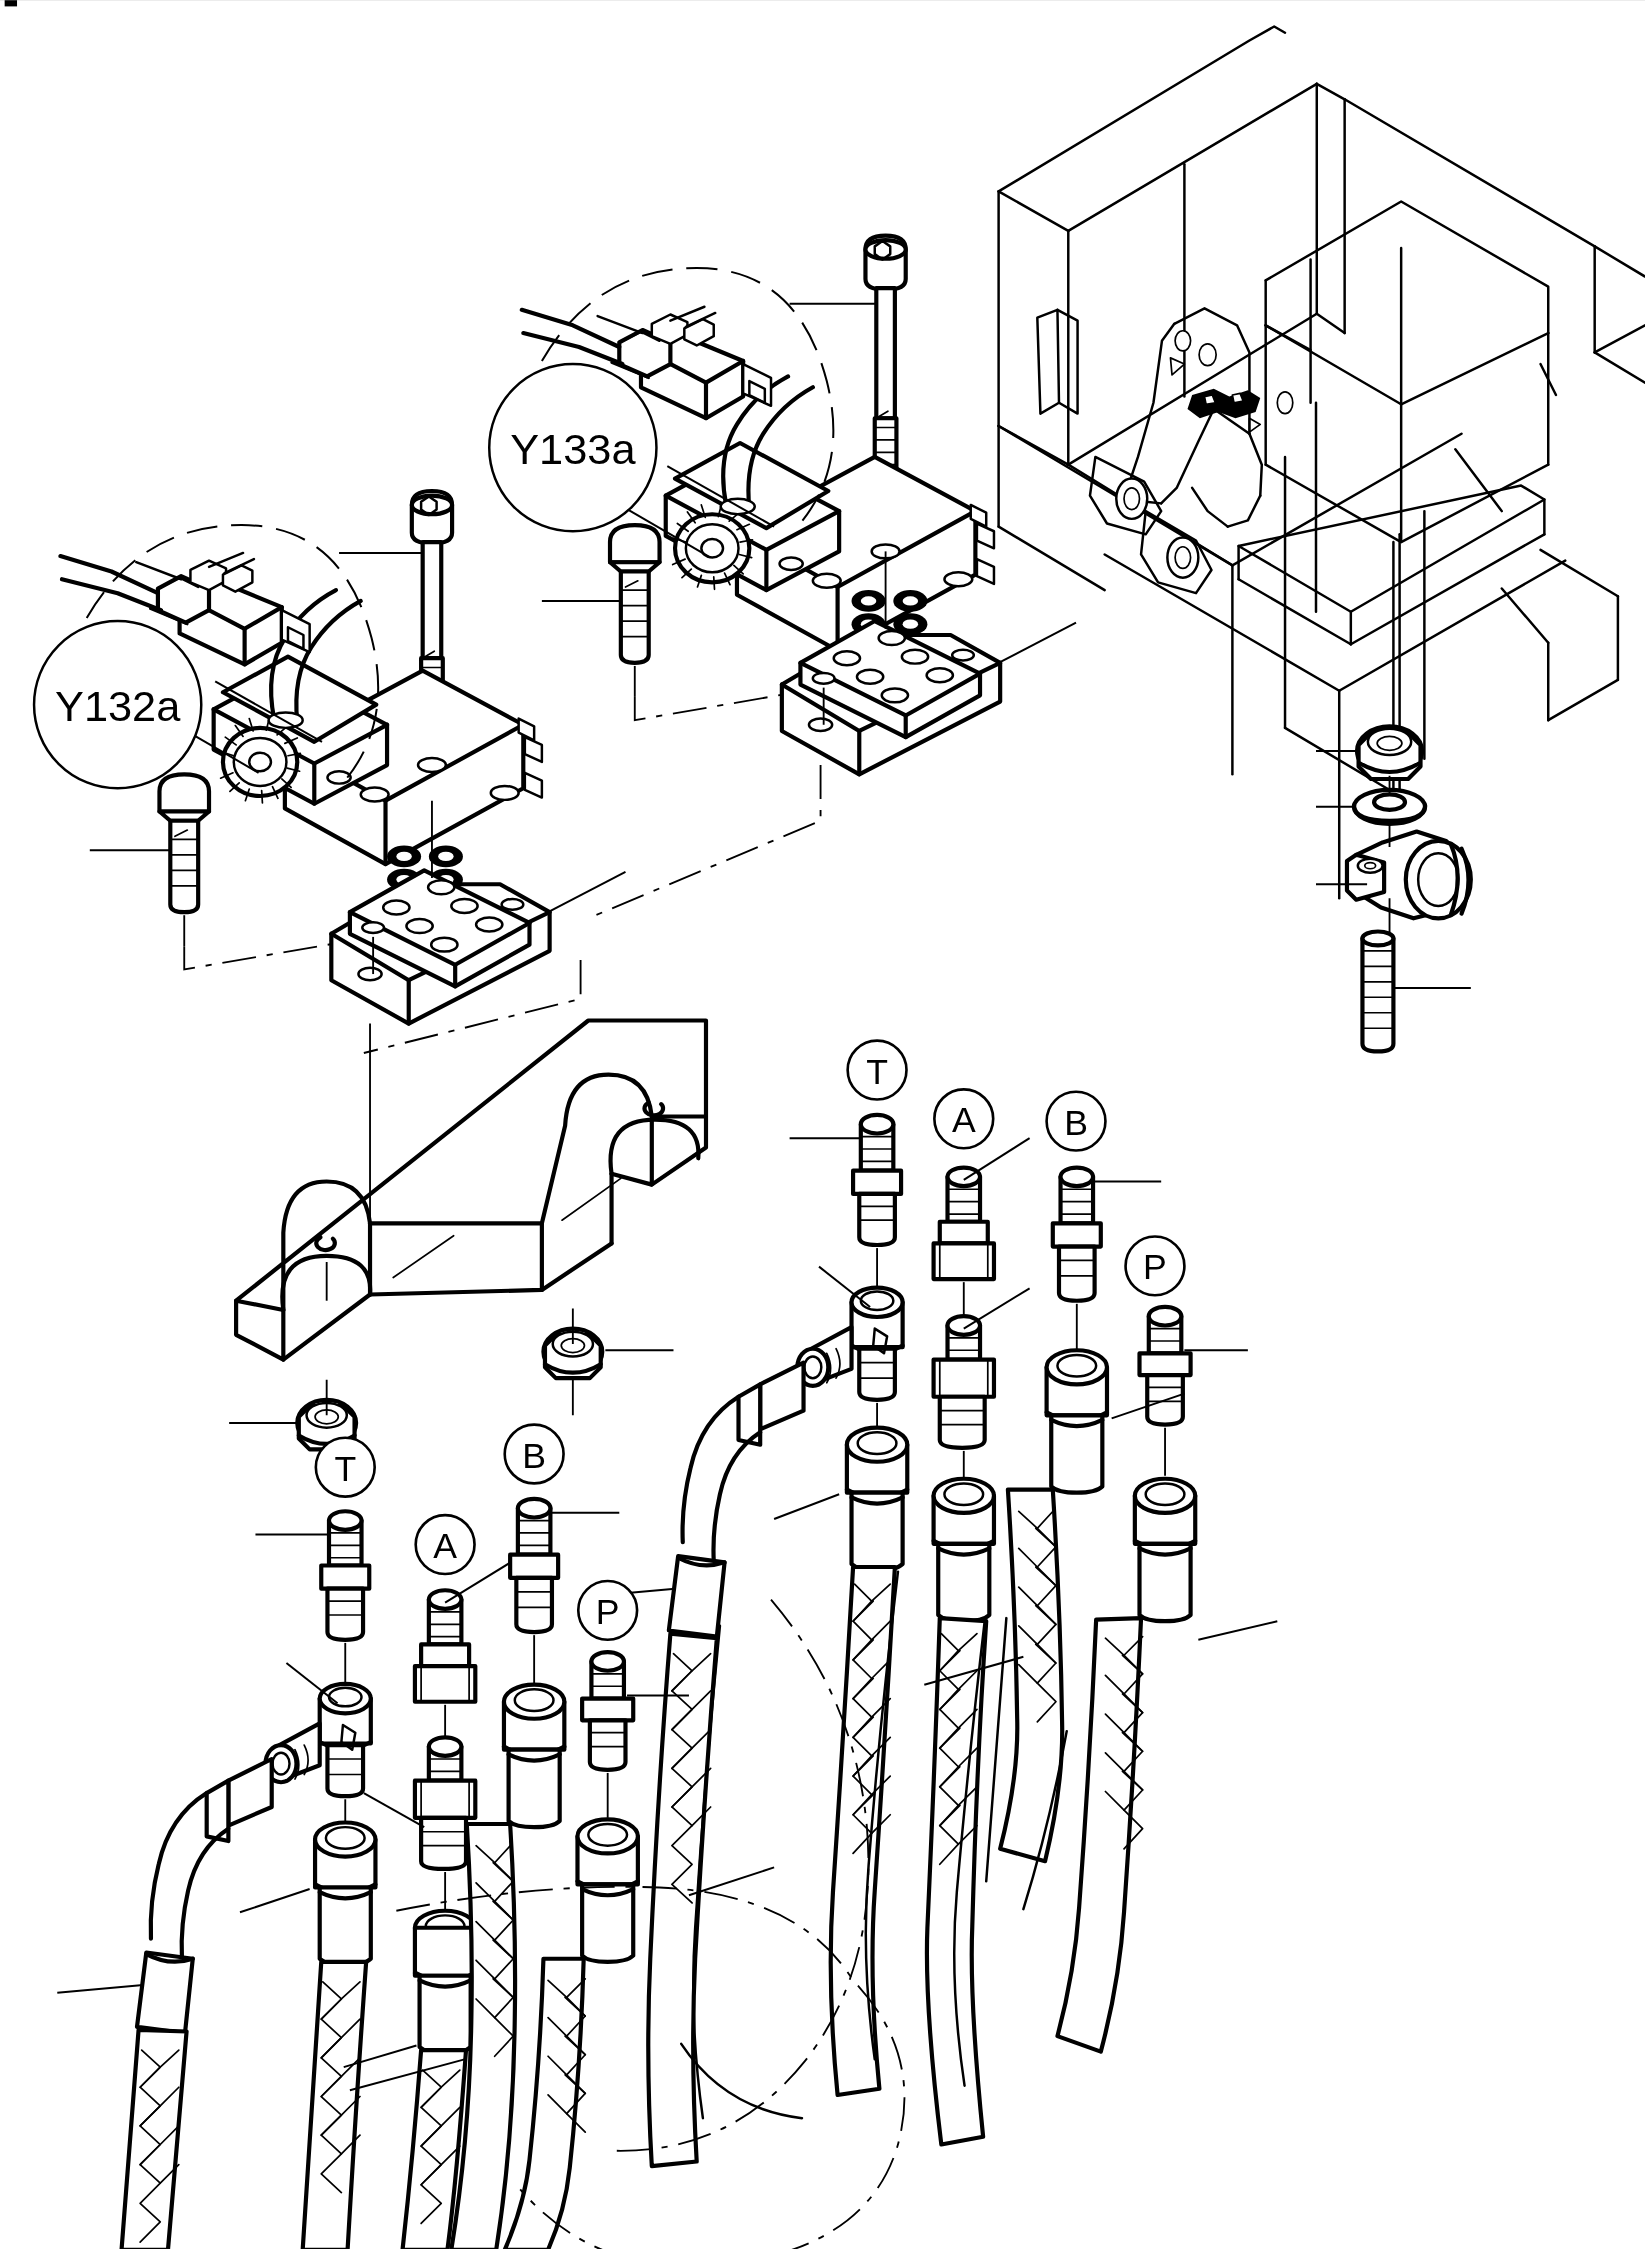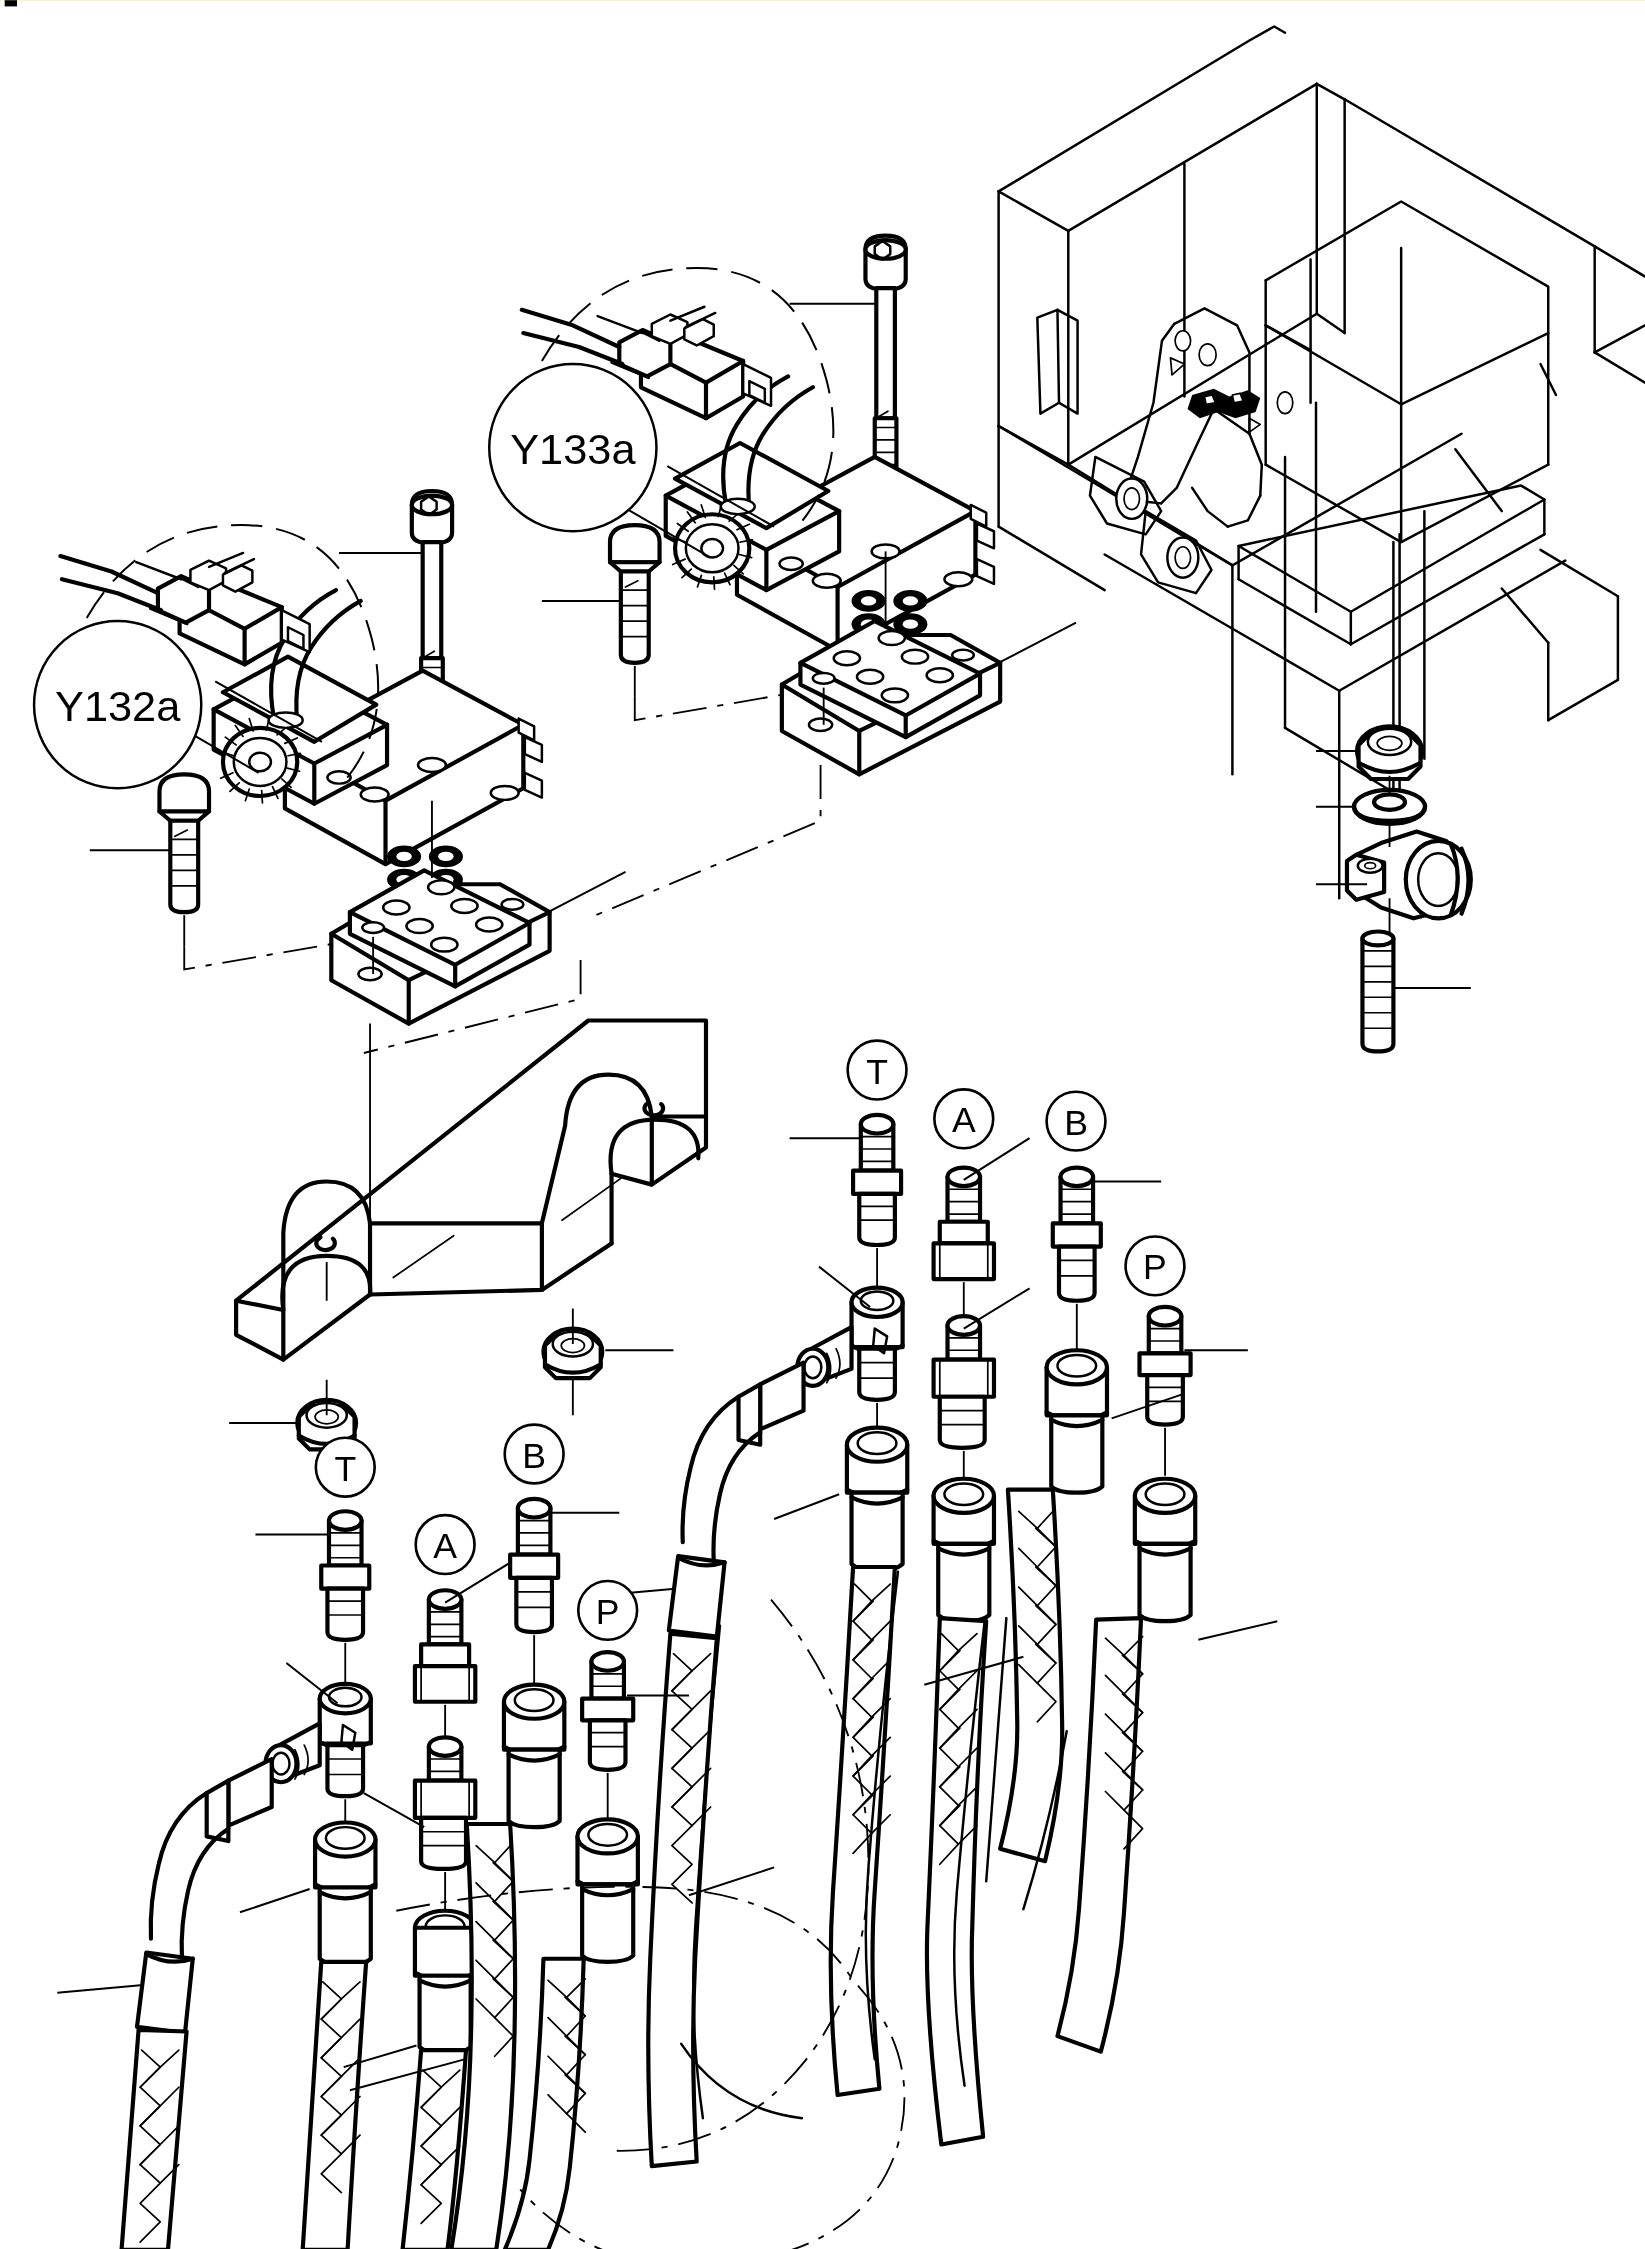--- a/index.html
+++ b/index.html
@@ -20,7 +20,7 @@
     left: 0; top: 0;
     width: 1645px;
     height: 2250px;
-    background: #eab308;
+    background: #a3a3a3;
   }
   svg#drawing {
     display: block;

